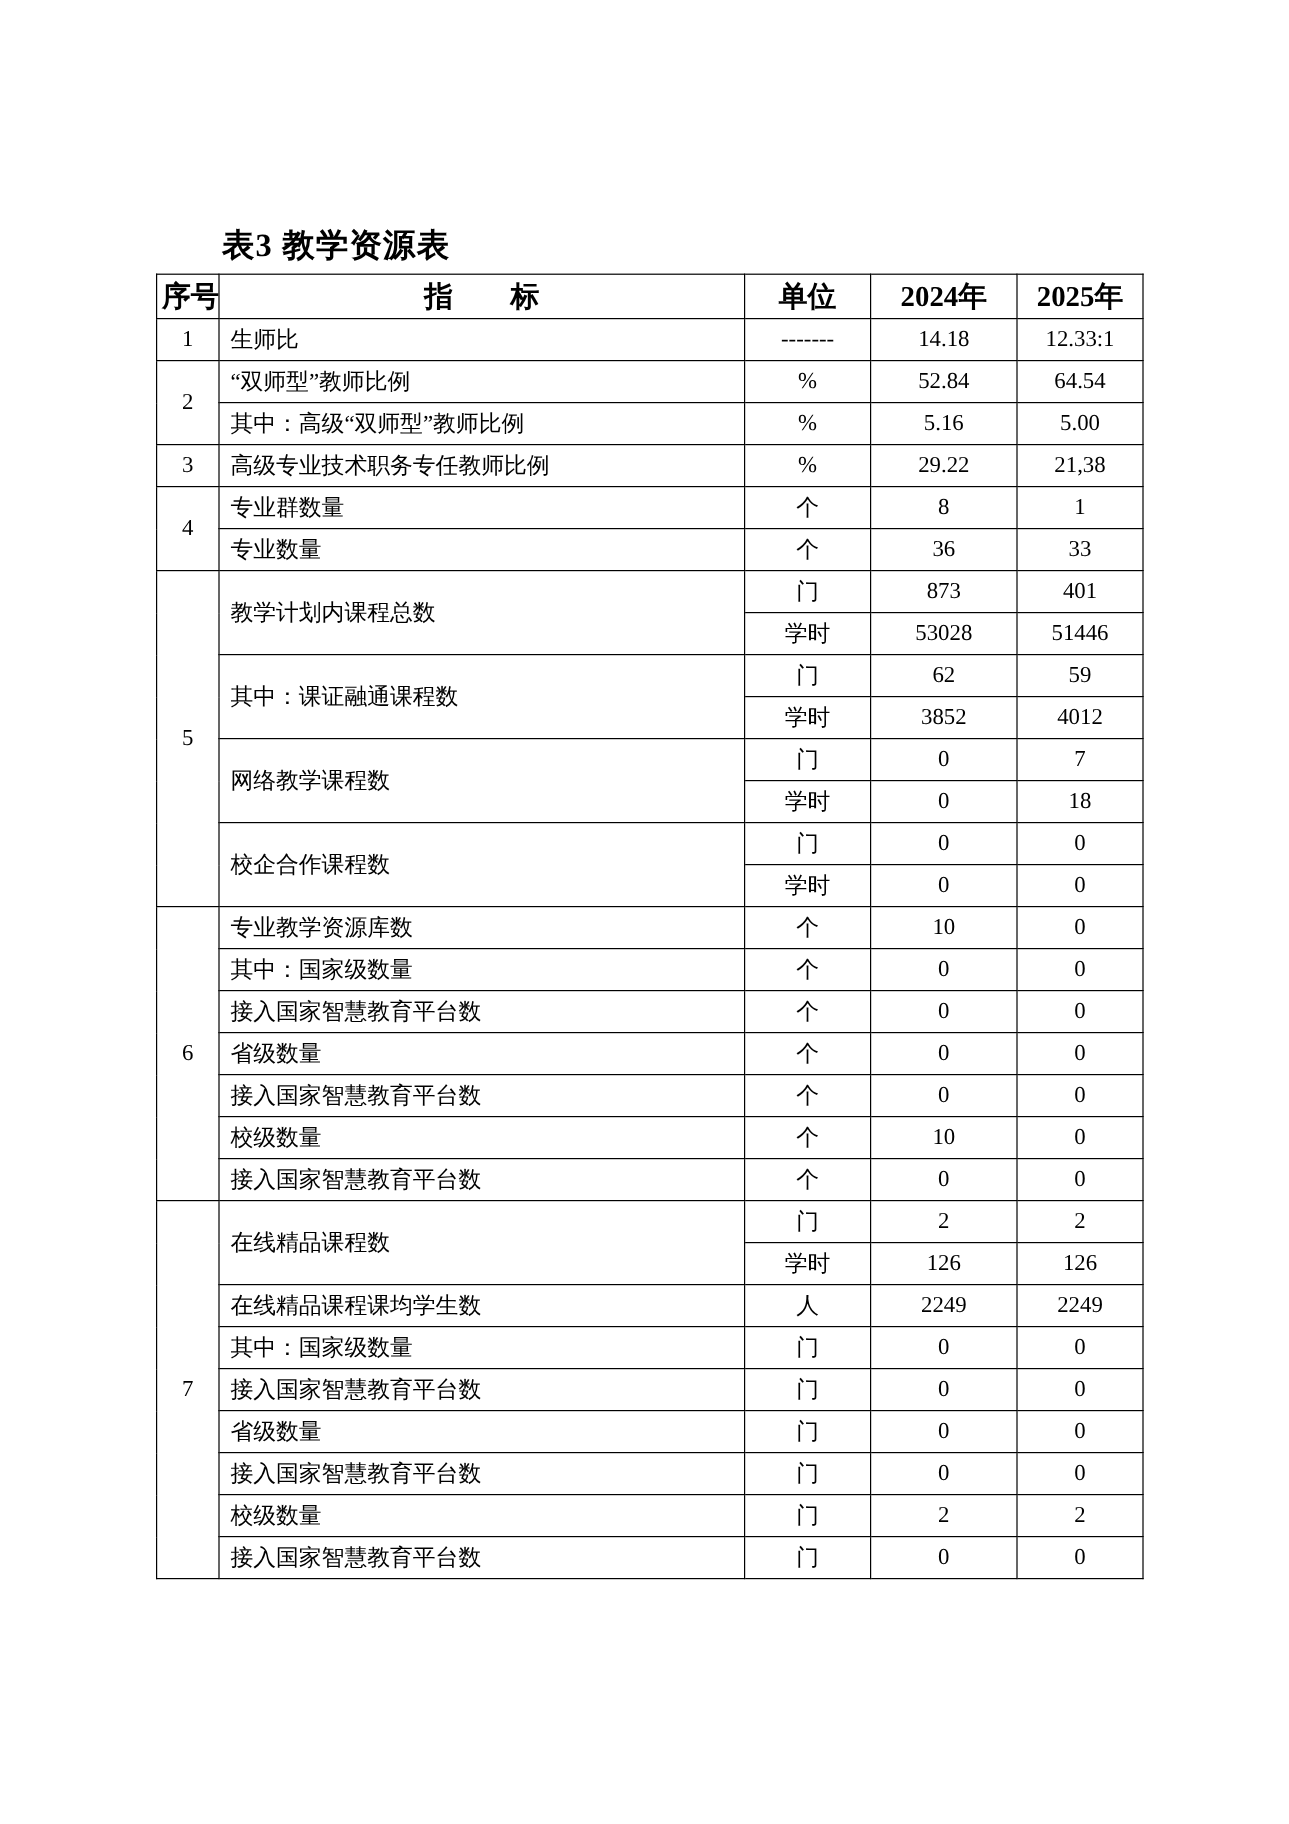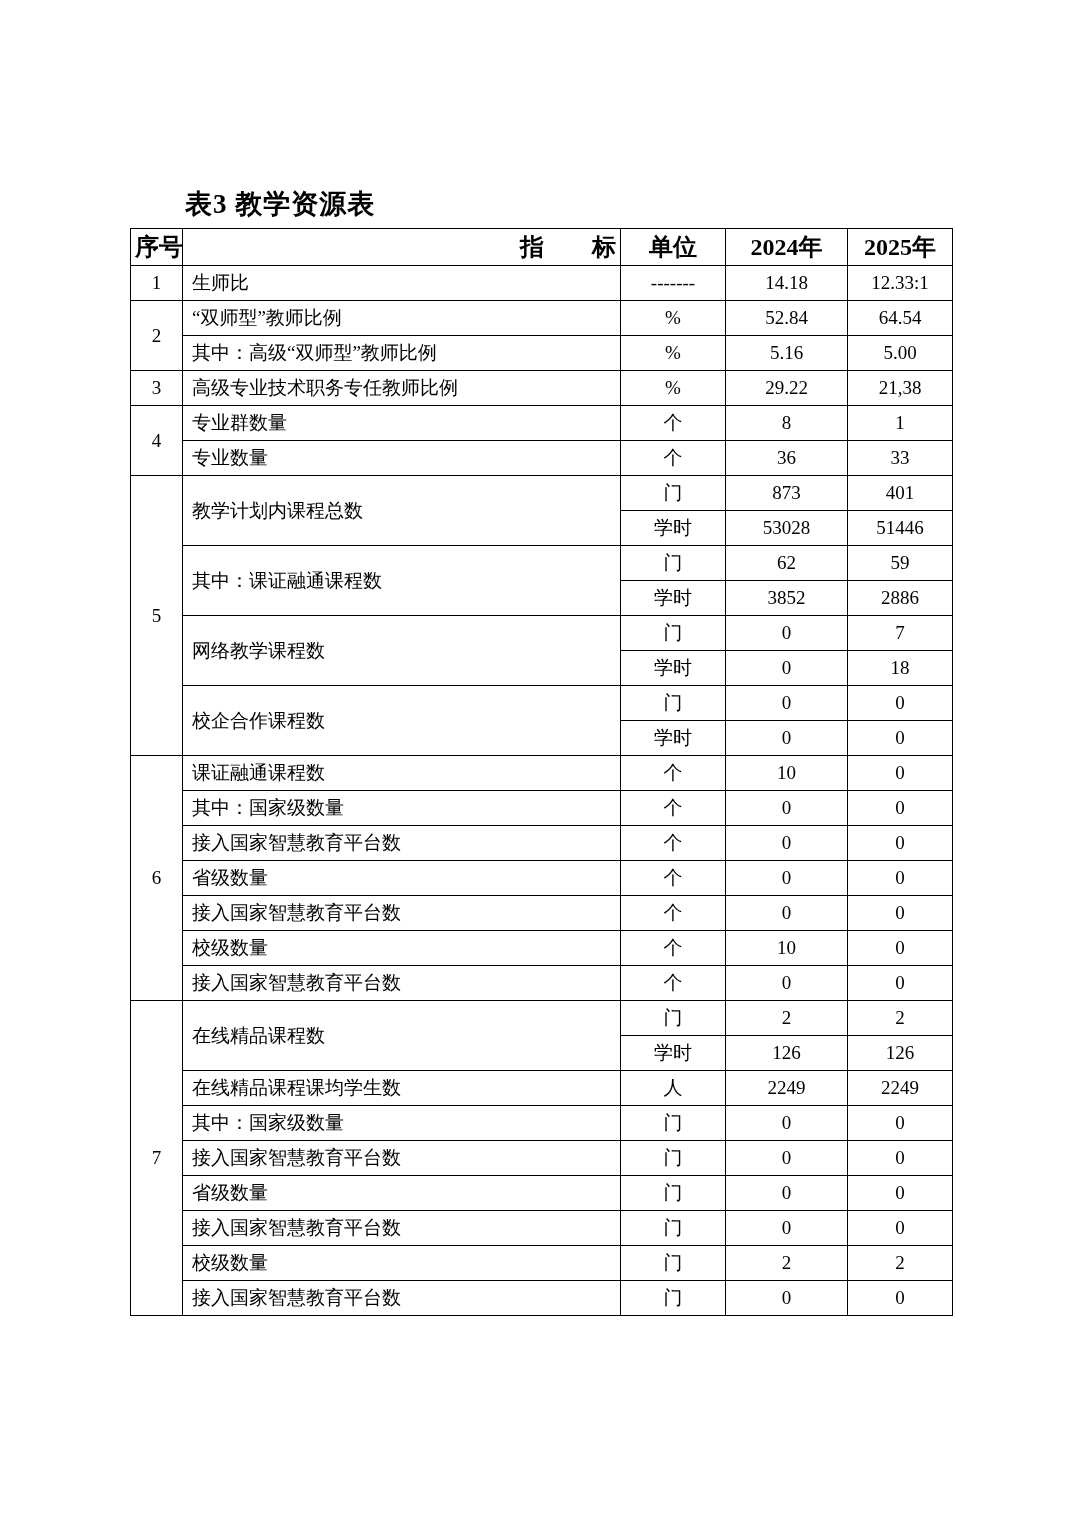--- a/index.html
+++ b/index.html
@@ -53,7 +53,7 @@
     margin-left: 20px;
   }
   .res-table th.col-ind {
-    text-align: right;
+    text-align: center;
   }
   .page-number {
     position: absolute;

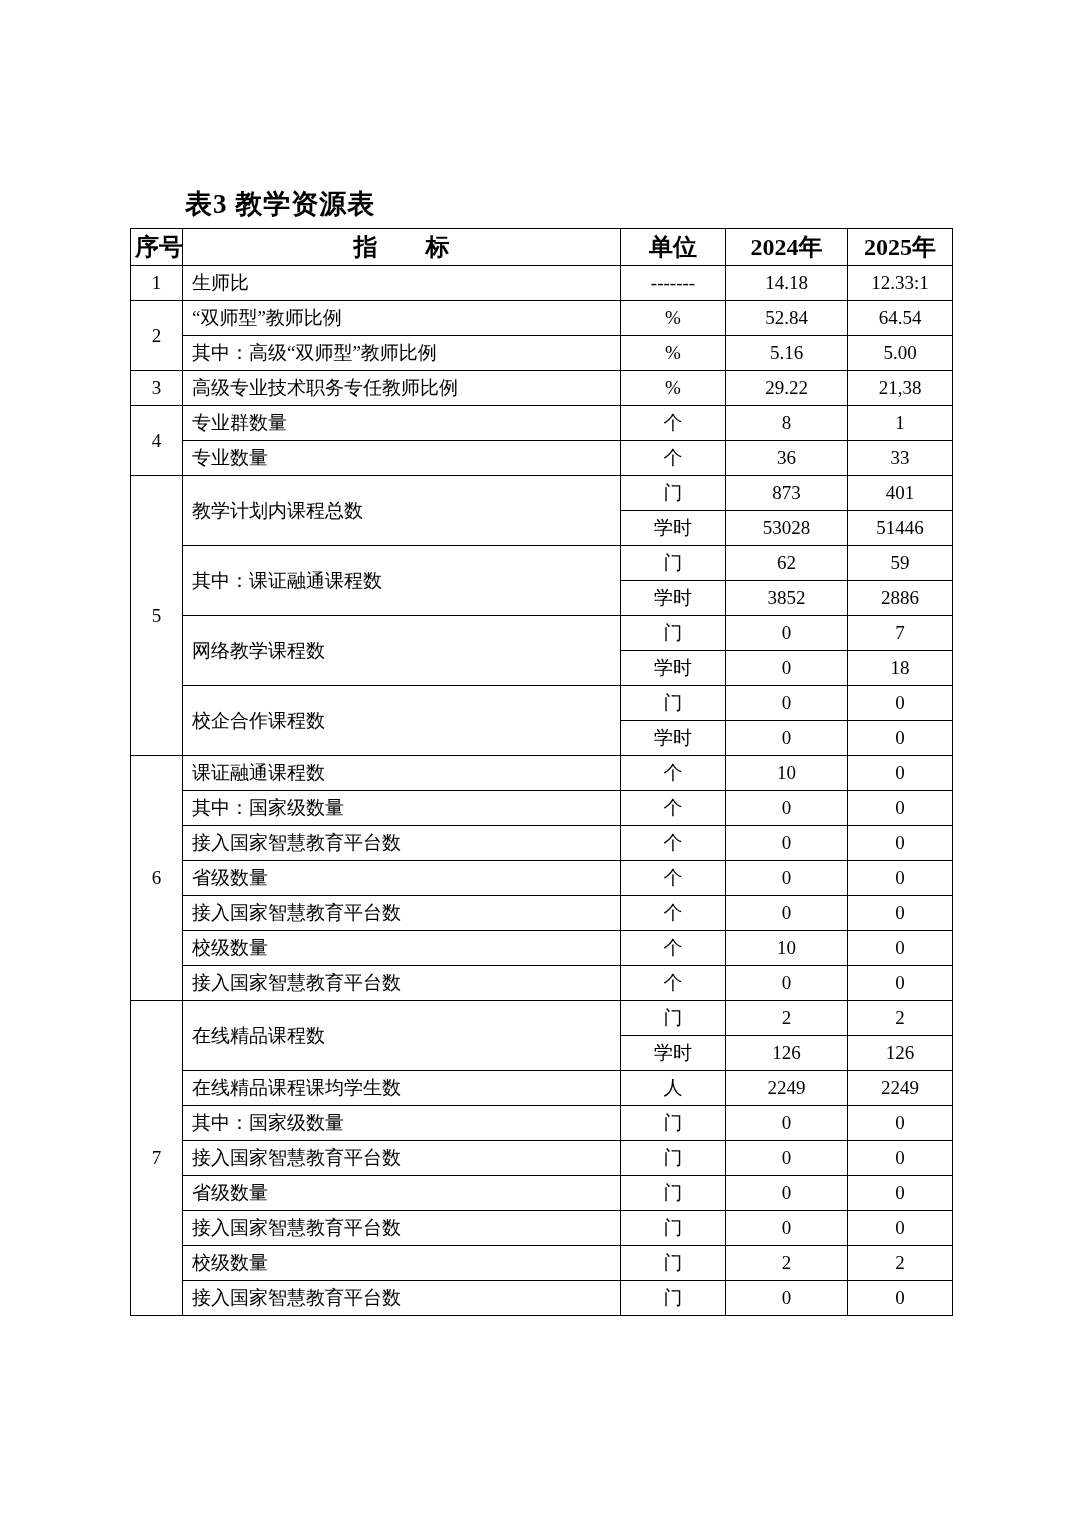--- a/index.html
+++ b/index.html
@@ -149,7 +149,7 @@
         <tr>
           <td class="col-unit">学时</td>
           <td class="col-v2024">3852</td>
-          <td class="col-v2025">2886</td>
+          <td class="col-v2025">4012</td>
         </tr>
         <tr>
           <td rowspan="2" class="col-ind">网络教学课程数</td>

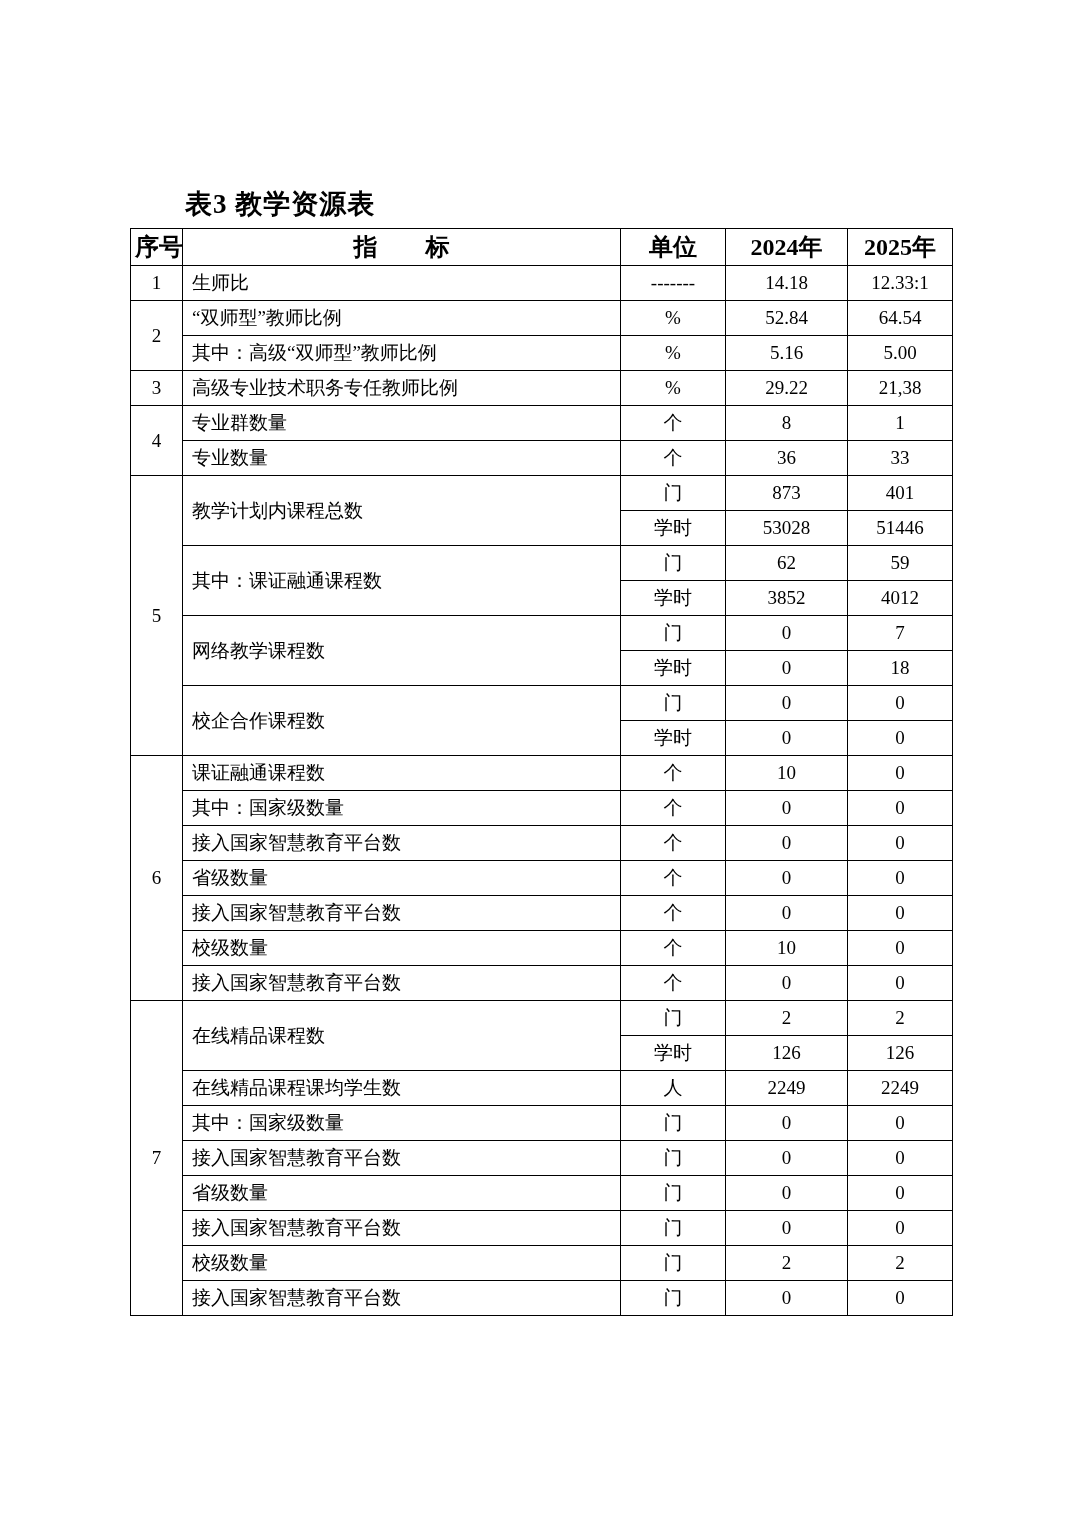--- a/index.html
+++ b/index.html
@@ -175,7 +175,7 @@
         </tr>
         <tr>
           <td rowspan="7" class="col-seq">6</td>
-          <td class="col-ind">课证融通课程数</td>
+          <td class="col-ind">专业教学资源库数</td>
           <td class="col-unit">个</td>
           <td class="col-v2024">10</td>
           <td class="col-v2025">0</td>

